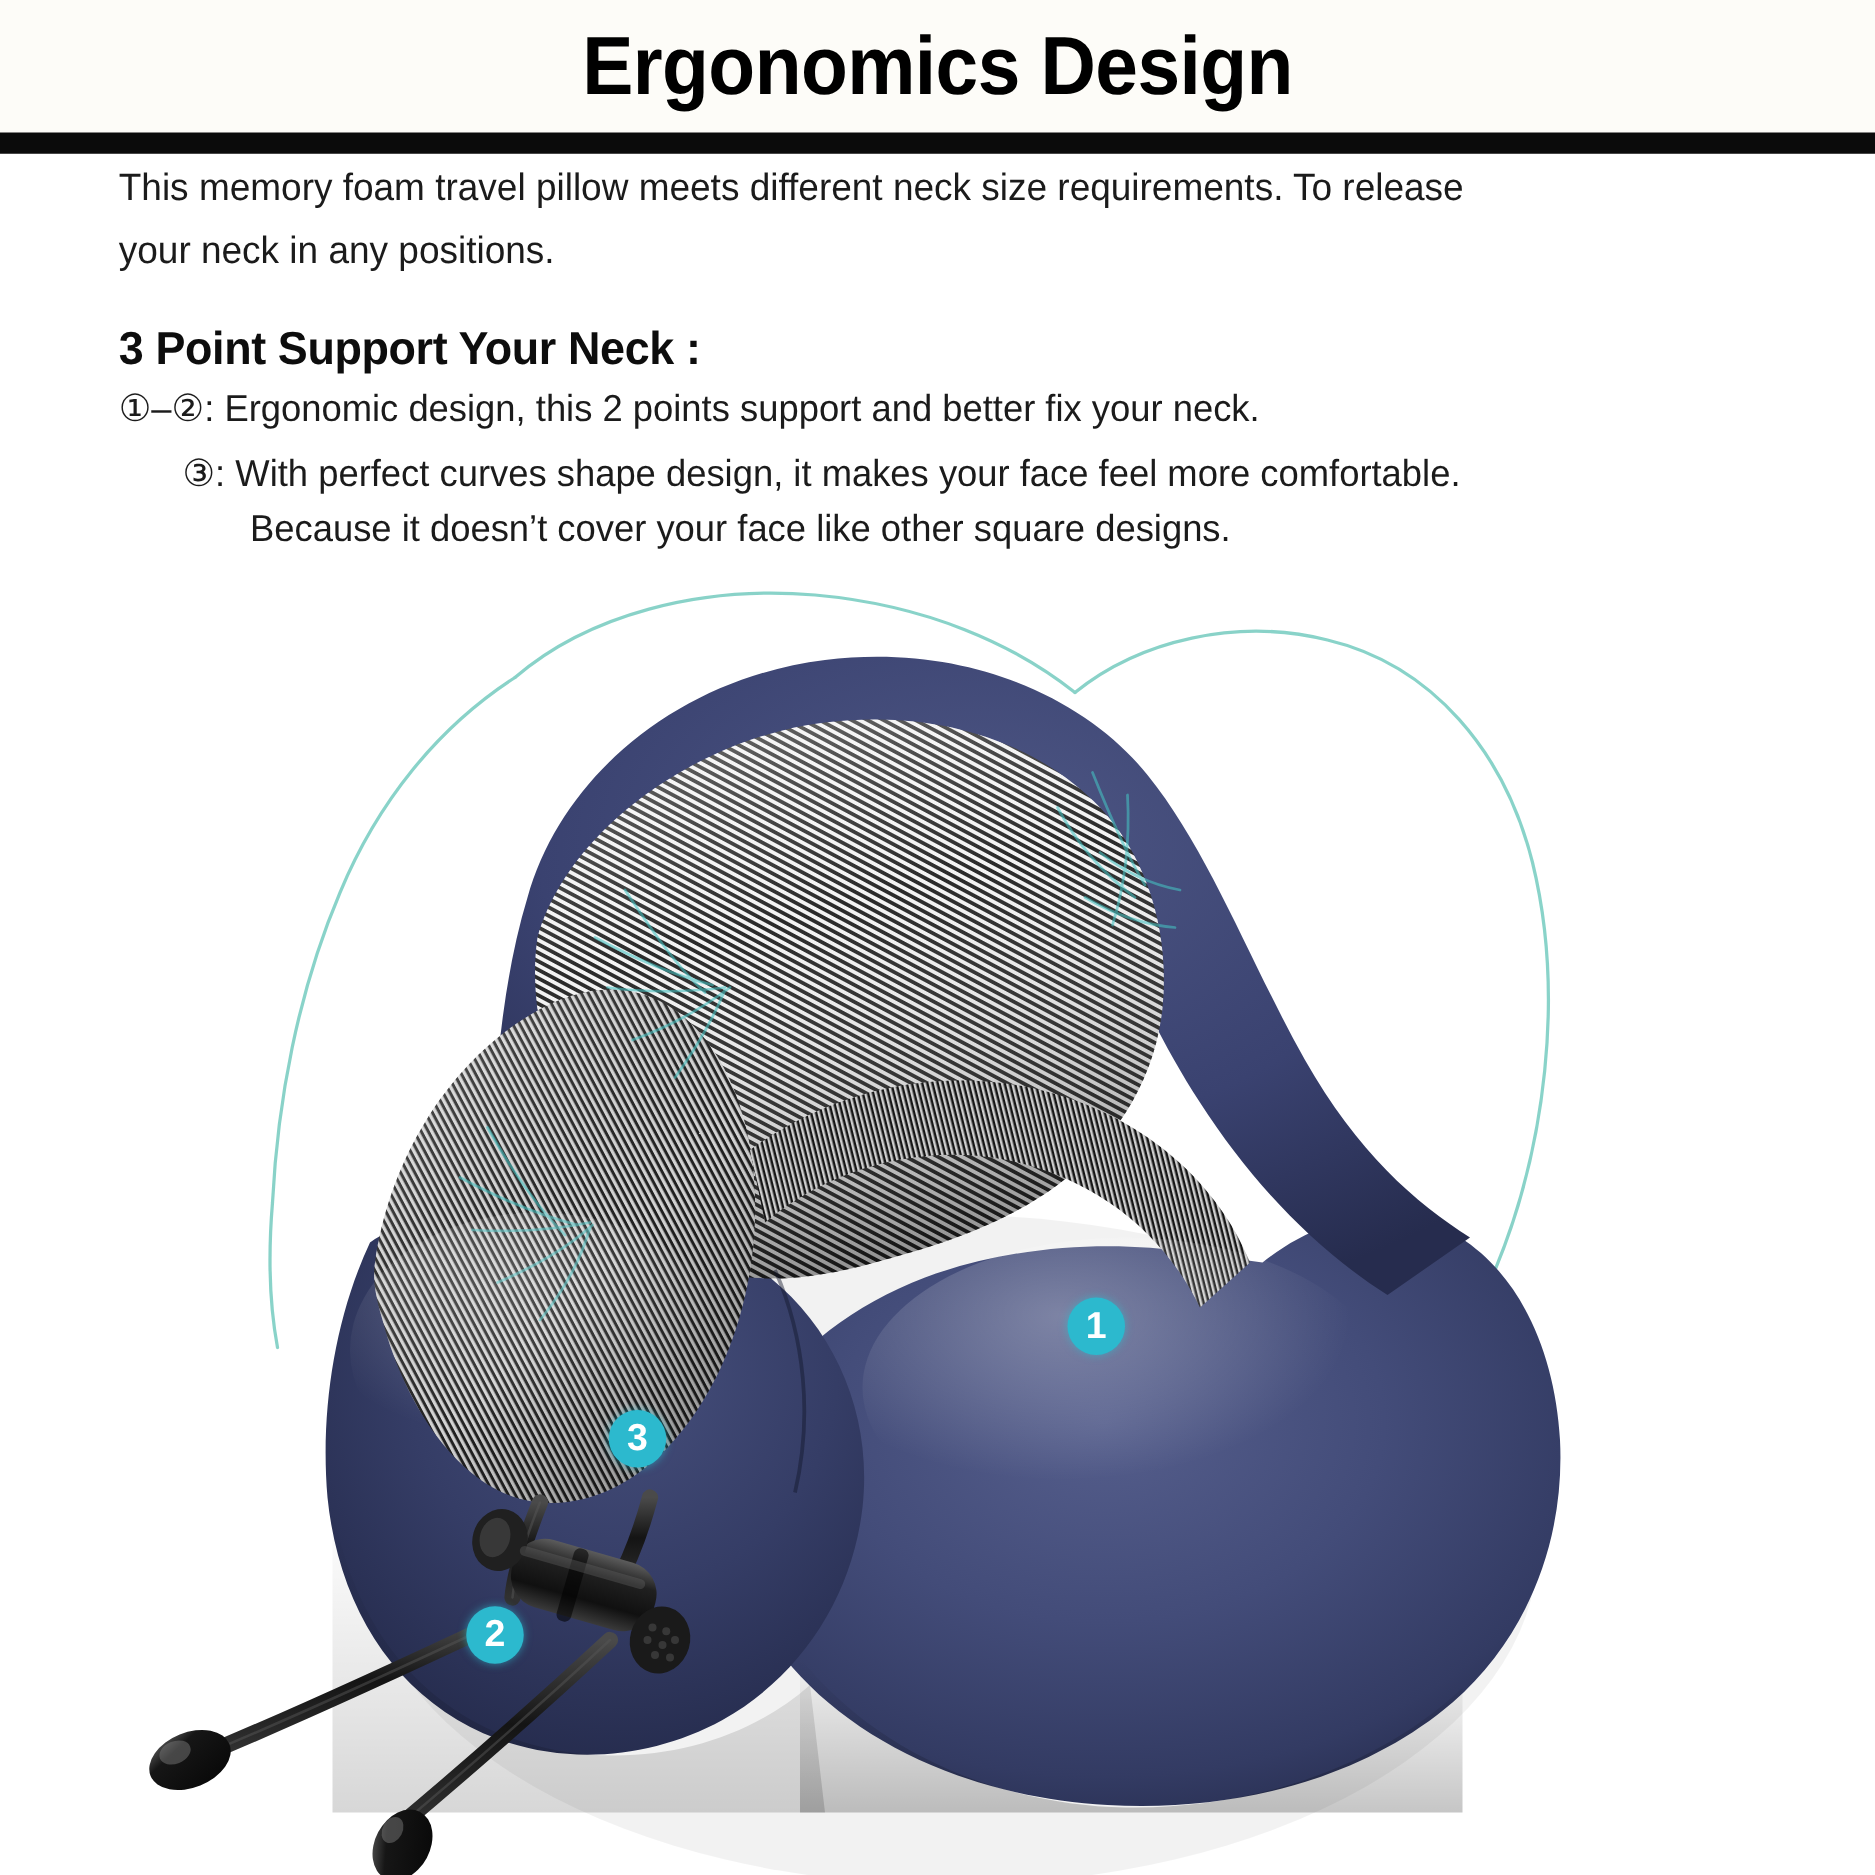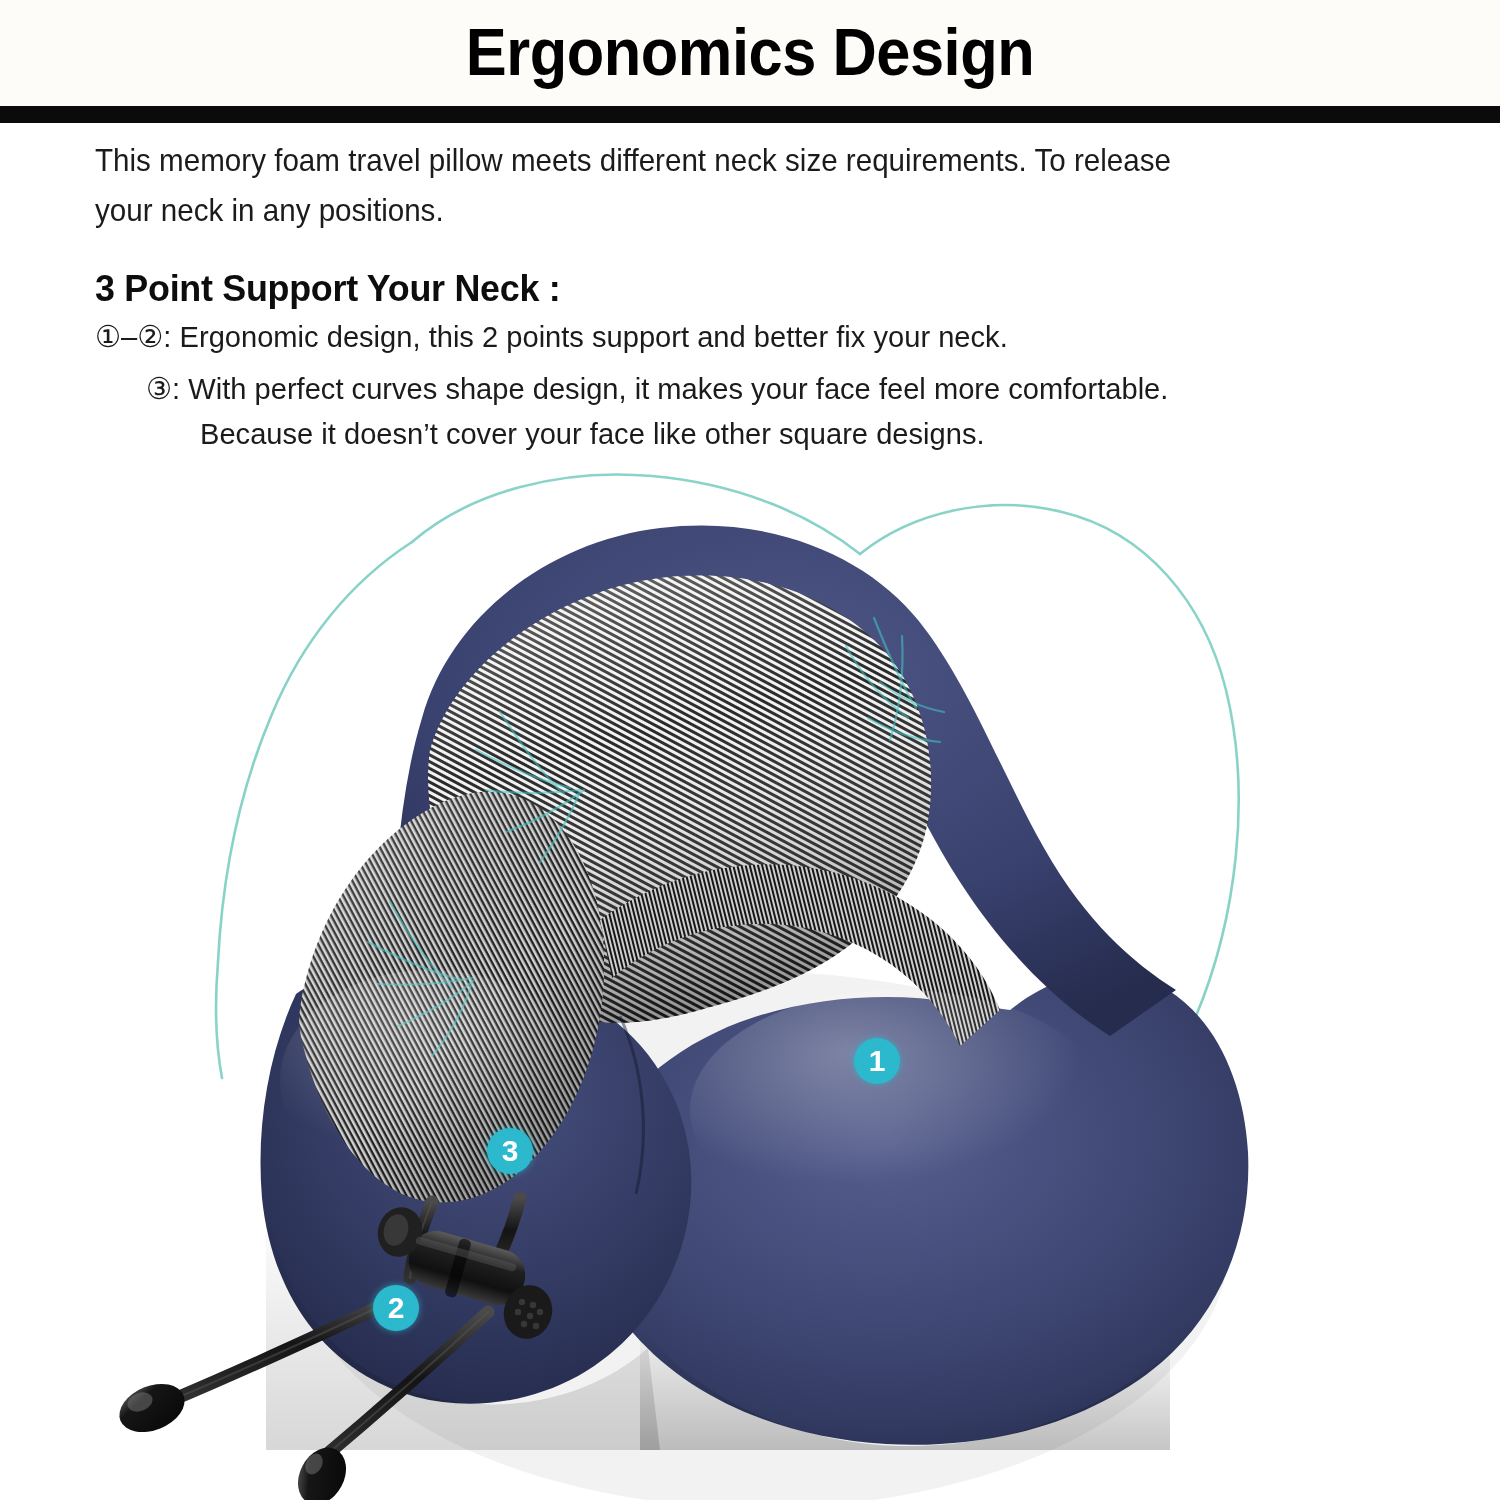--- a/index.html
+++ b/index.html
@@ -44,7 +44,7 @@
 
   
   #copy-block {
-    position: absolute; left: 0; top: 123px;
+    position: absolute; left: 0; top: 113px;
     width: 1500px; height: 330px;
   }
   .intro-line {

